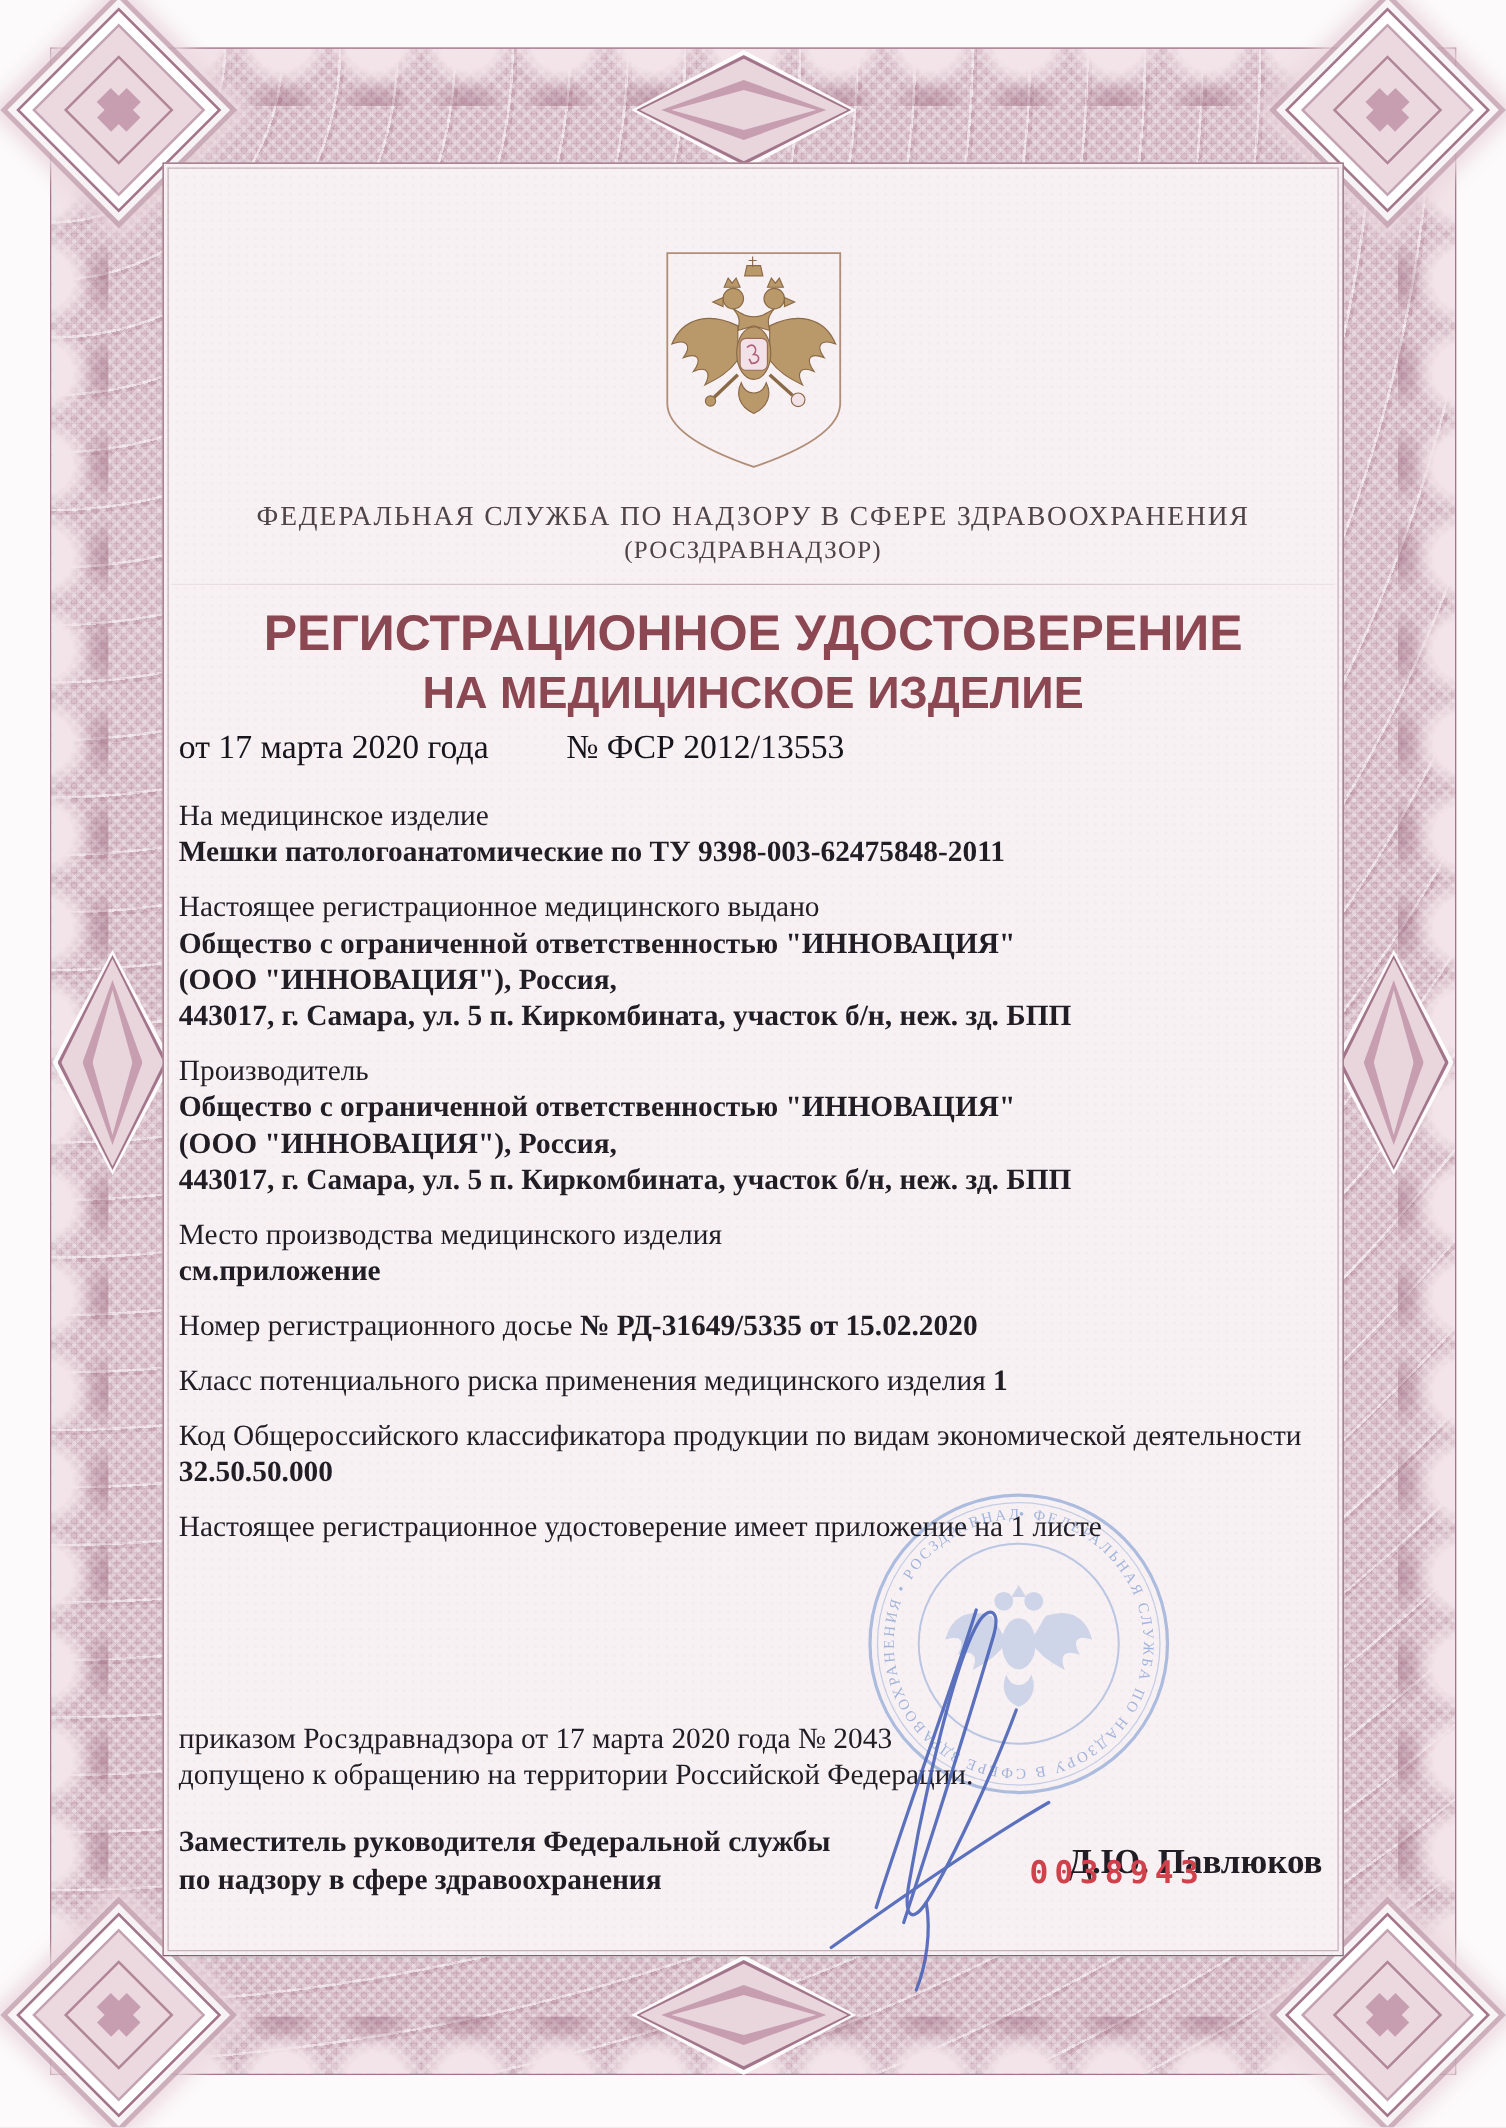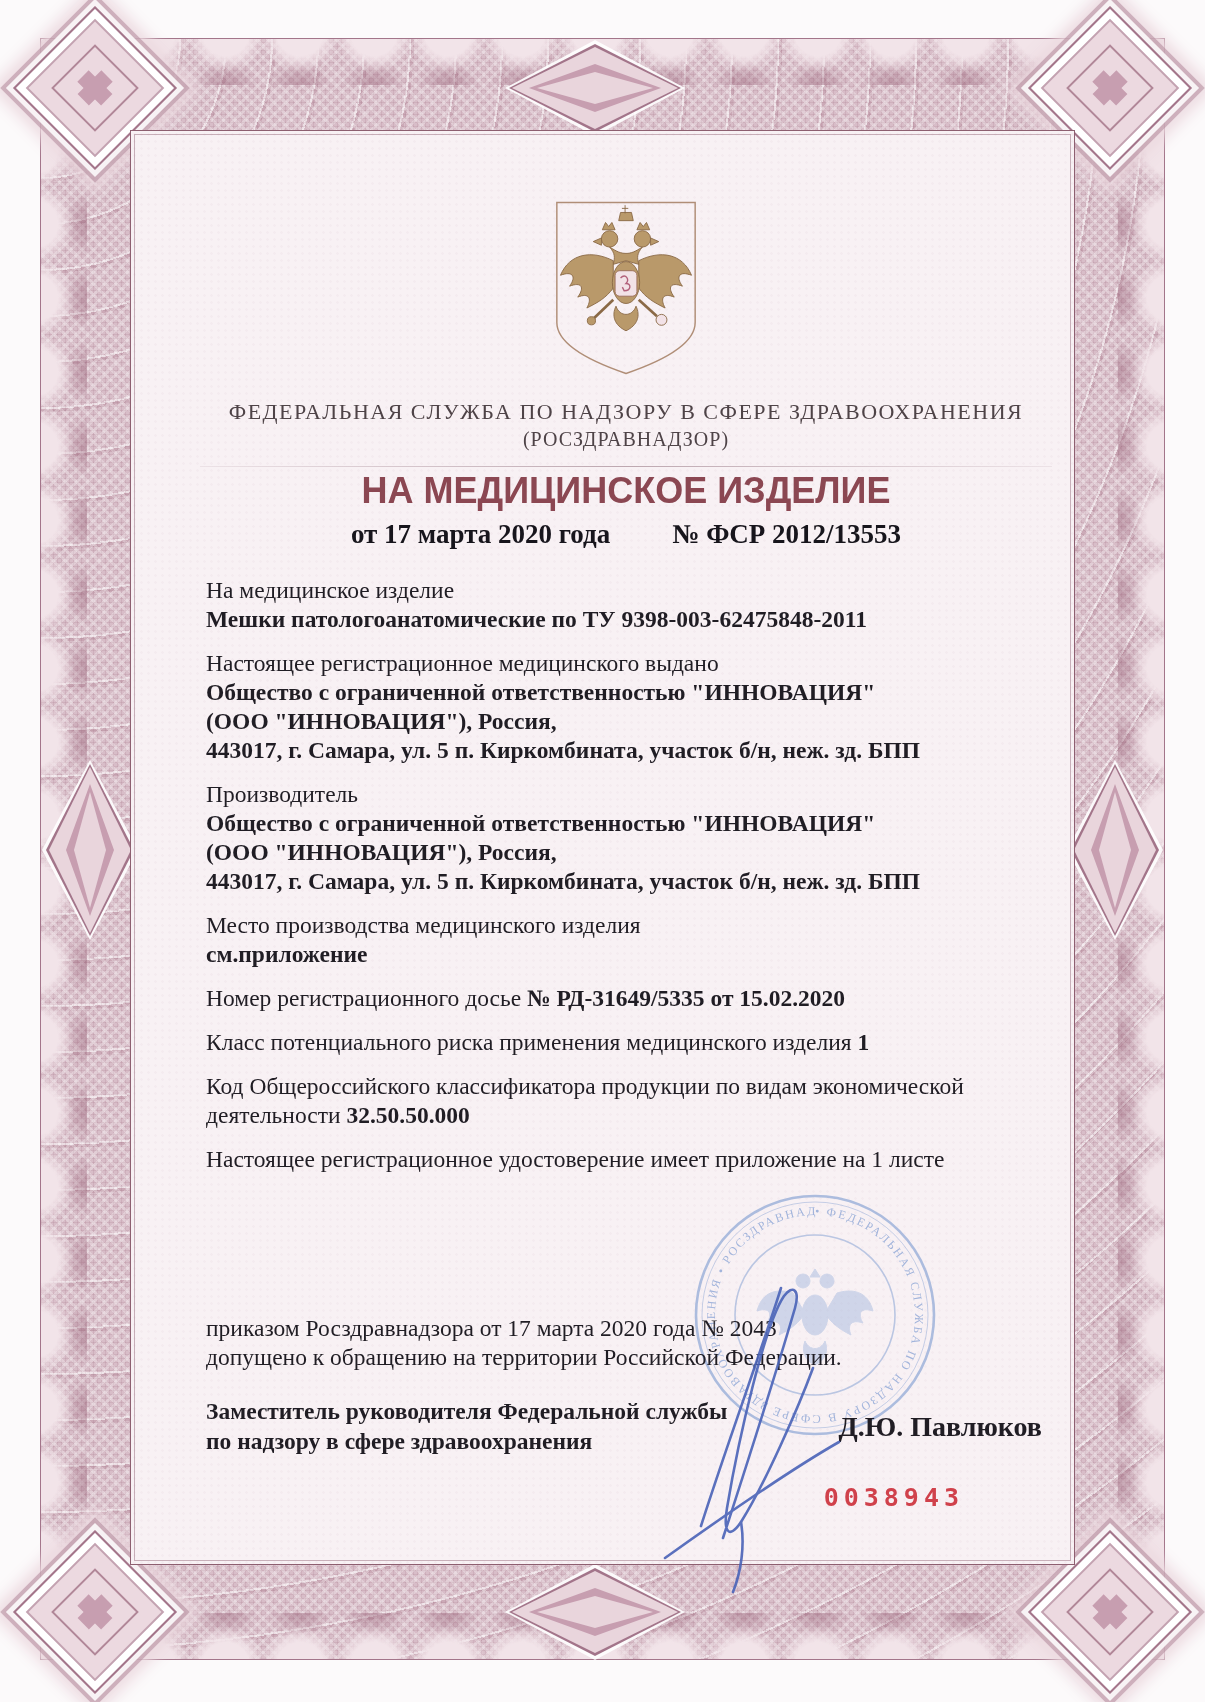--- a/index.html
+++ b/index.html
@@ -47,7 +47,7 @@
   .panel{position:absolute;left:130px;top:130px;width:945px;height:1435px;box-sizing:border-box;
      background:#f8f1f4;border:1.5px solid #8d5f70;outline:1px solid rgba(141,95,112,.45);outline-offset:-5px;
      background-image:radial-gradient(rgba(196,154,171,.07) 1px, transparent 1.5px);background-size:7px 7px;}
-  .content{position:relative;z-index:2;padding:0 28px;margin-left:47px;}
+  .content{position:relative;z-index:2;padding:0 12px;}
 
   .center{text-align:center;}
   .emblem-wrap{margin-top:66px;text-align:center;}

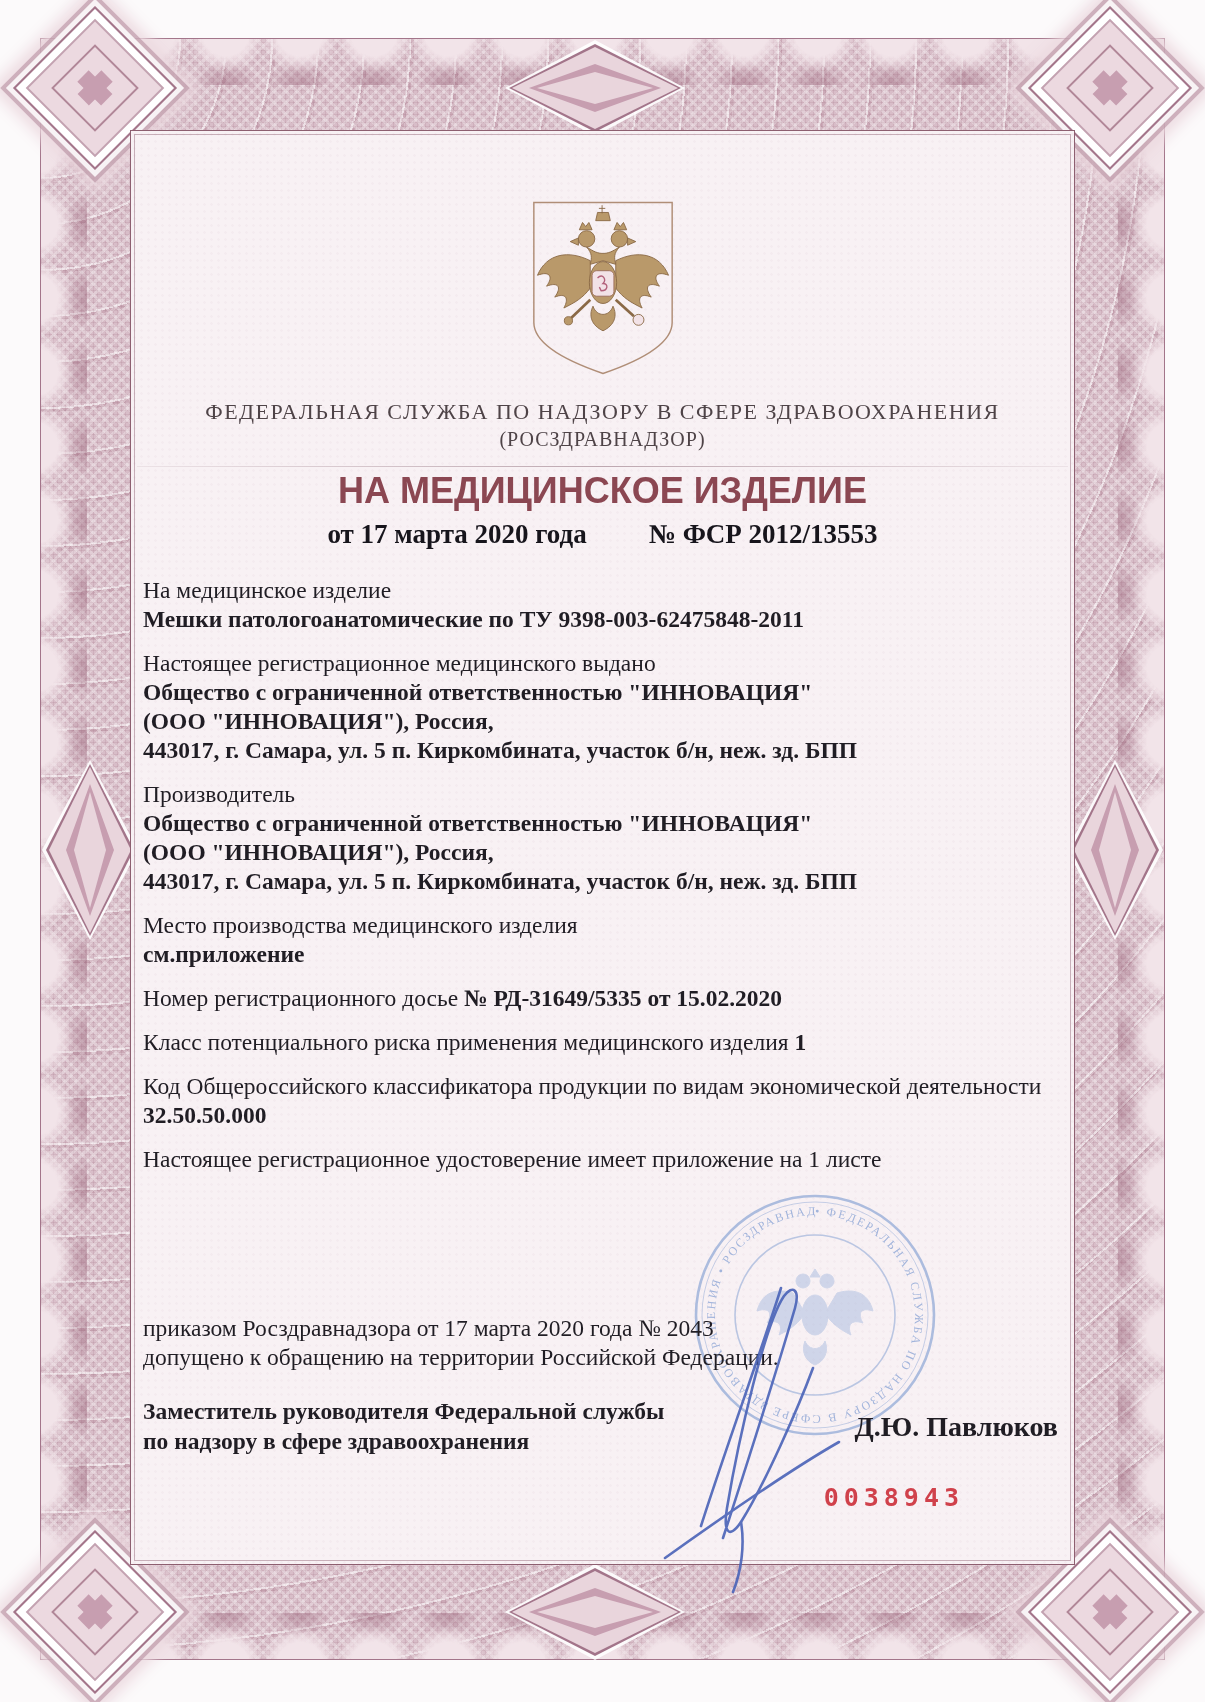--- a/index.html
+++ b/index.html
@@ -191,6 +191,7 @@
       <div class="agency-short center">(РОСЗДРАВНАДЗОР)</div>
       <div class="divider"></div>
 
+      <div class="title1 center">РЕГИСТРАЦИОННОЕ УДОСТОВЕРЕНИЕ</div>
       <div class="title2 center">НА МЕДИЦИНСКОЕ ИЗДЕЛИЕ</div>
 
       <div class="dateline">

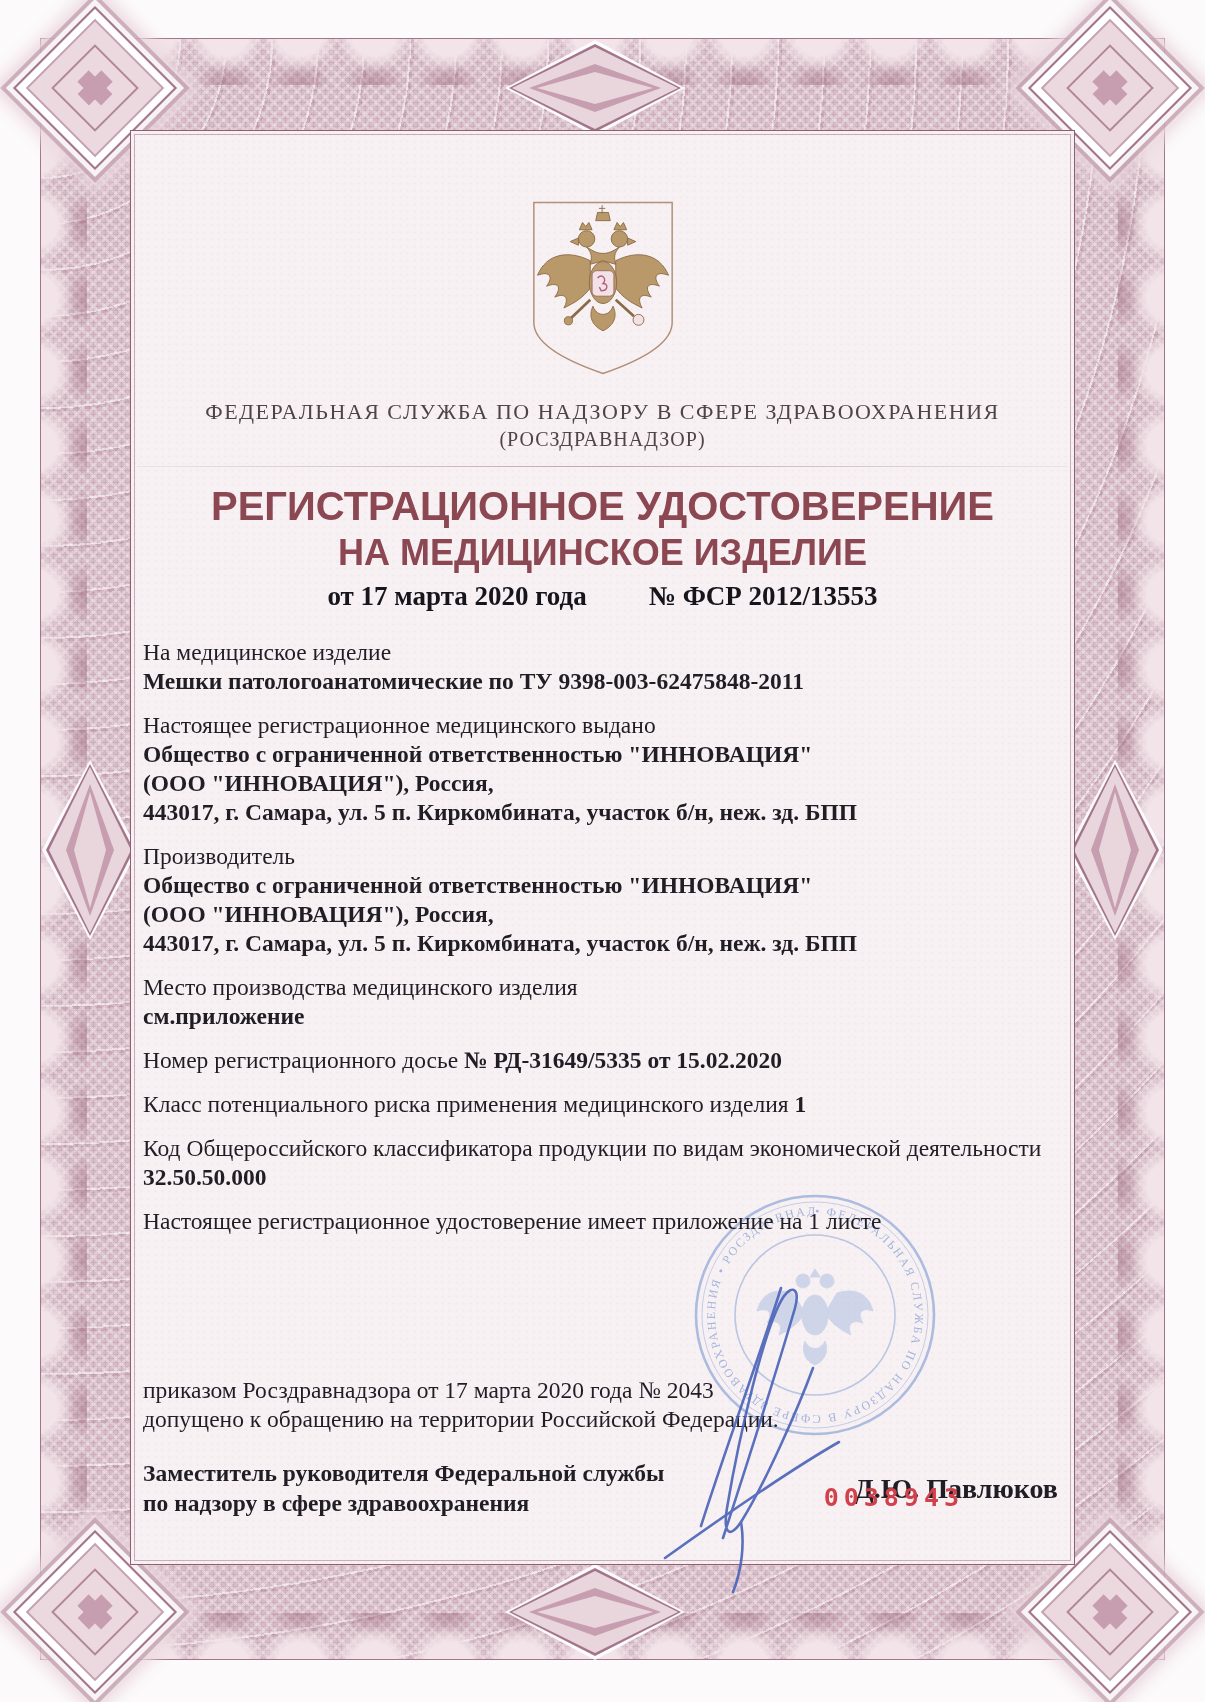--- a/index.html
+++ b/index.html
@@ -56,8 +56,8 @@
   .divider{height:1px;margin:15px -6px 0;background:linear-gradient(90deg,rgba(150,118,130,.12),rgba(150,118,130,.6),rgba(150,118,130,.12));}
   .title1{margin-top:17px;font-family:"Liberation Sans",sans-serif;font-weight:bold;font-size:40px;color:#8b4752;}
   .title2{font-family:"Liberation Sans",sans-serif;font-weight:bold;font-size:36px;color:#8b4752;margin-top:3px;}
-  .dateline{display:flex;justify-content:center;align-items:baseline;gap:62px;margin-top:7px;
-            font-weight:bold;font-size:27px;color:#17151c;}
+  .dateline{display:flex;align-items:baseline;gap:62px;margin-top:7px;
+            font-weight:normal;font-size:27px;color:#17151c;}
 
   .body{margin-top:26px;font-size:23.5px;line-height:29px;color:#201d24;}
   .grp{margin-top:15px;}

